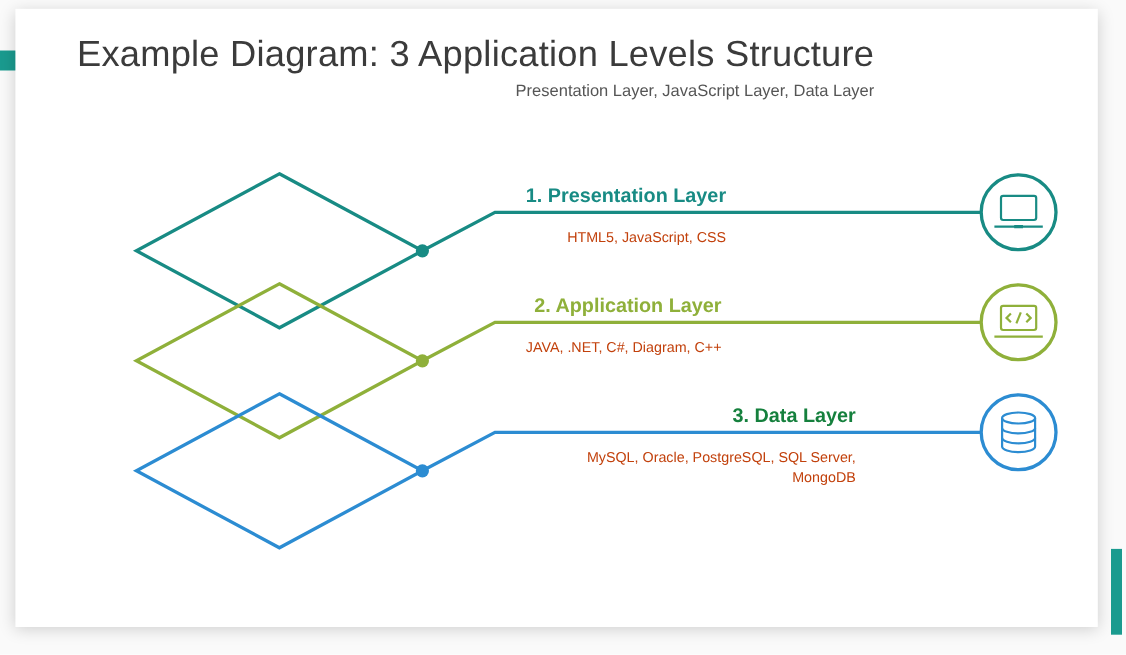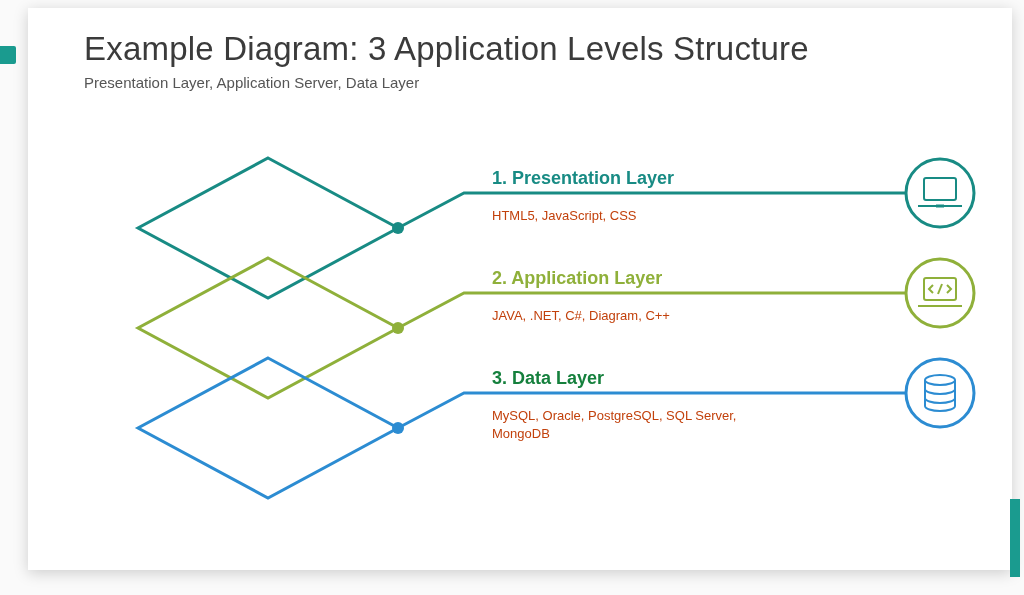--- a/index.html
+++ b/index.html
@@ -12,12 +12,13 @@
   }
   .slide {
     position: absolute;
-    left: 28px;
+    left: 14px;
     top: 8px;
     width: 984px;
     height: 562px;
     background: #ffffff;
     box-shadow: 0 3px 14px rgba(0,0,0,0.18);
+    text-align: right;
   }
   .notch-left {
     position: absolute;

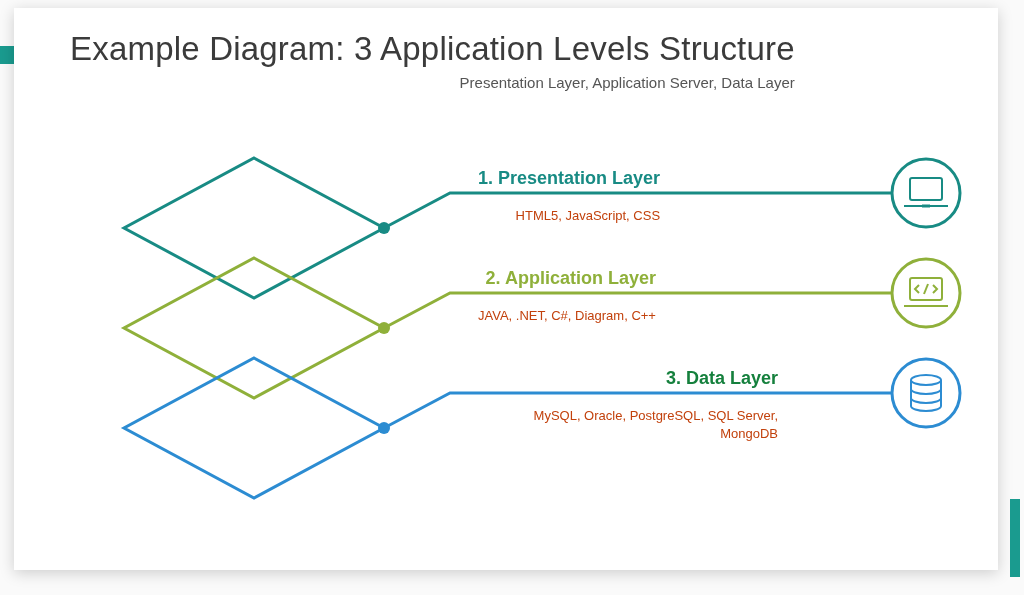--- a/index.html
+++ b/index.html
@@ -83,7 +83,7 @@
 
   <div class="header">
     <div class="title">Example Diagram: 3 Application Levels Structure</div>
-    <div class="subtitle">Presentation Layer, Application Server, Data Layer</div>
+    <div class="subtitle">Presentation Layer, JavaScript Layer, Data Layer</div>
   </div>
 
   <svg class="svg-stage" viewBox="0 0 984 562">

